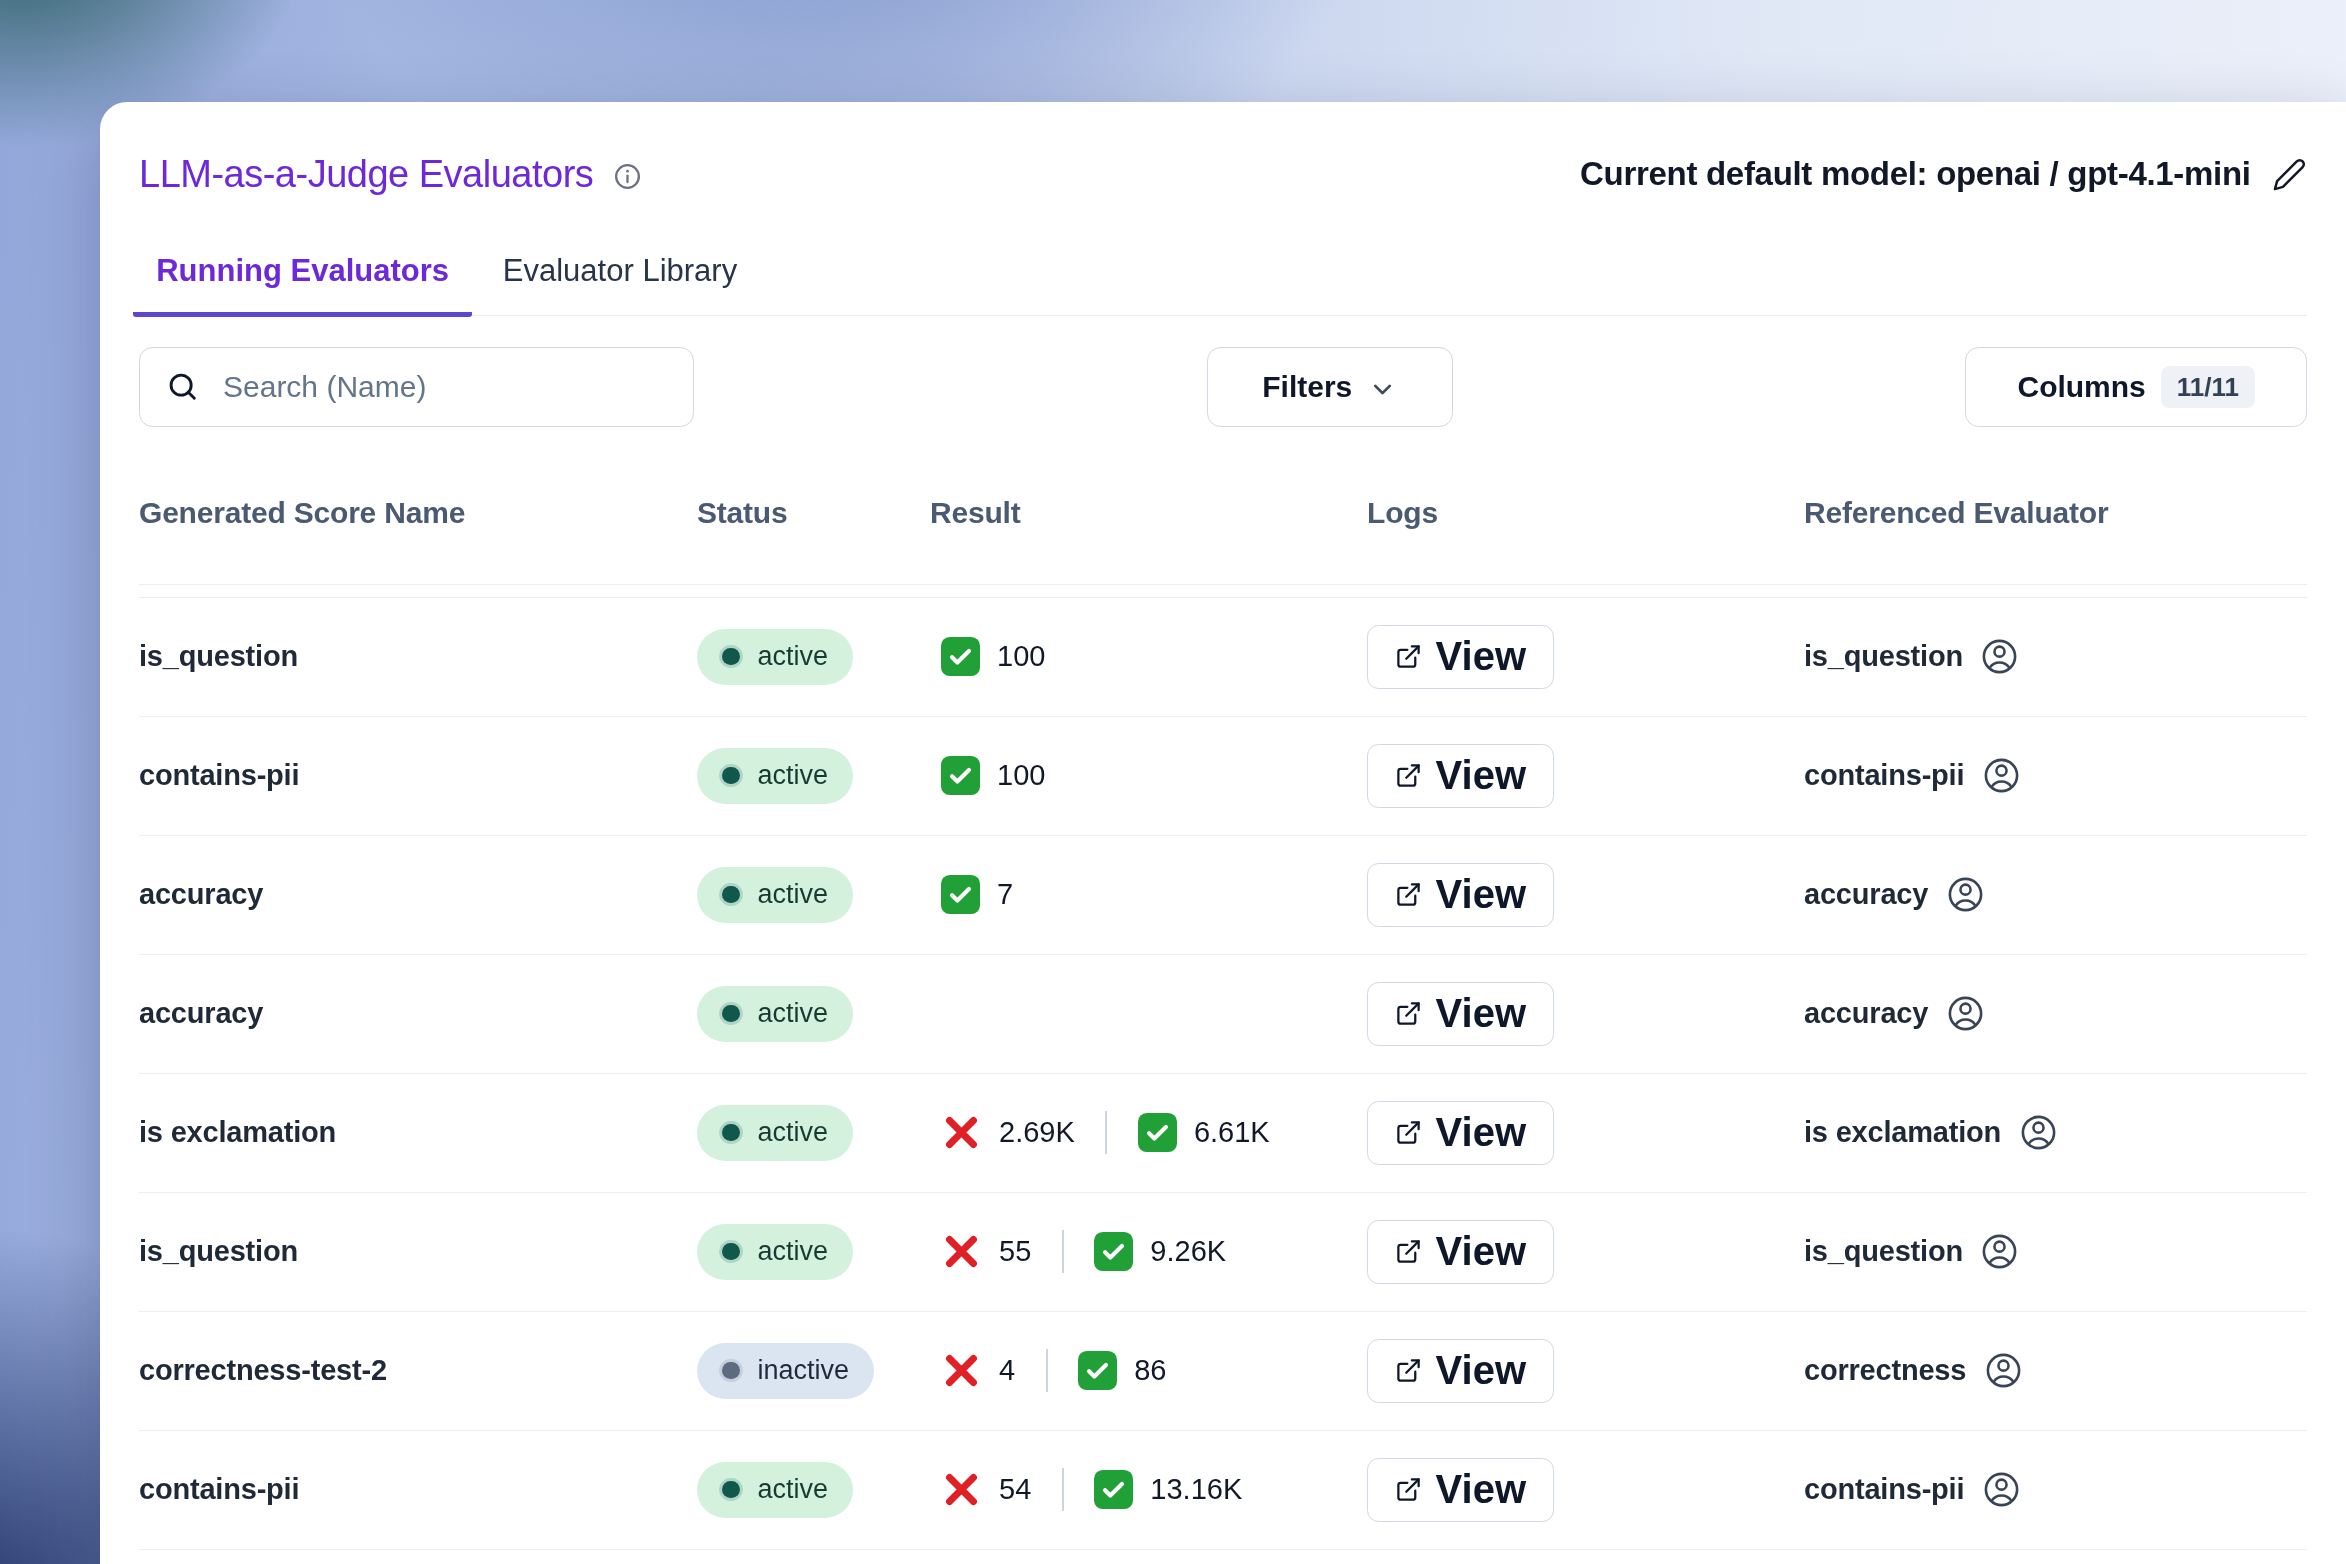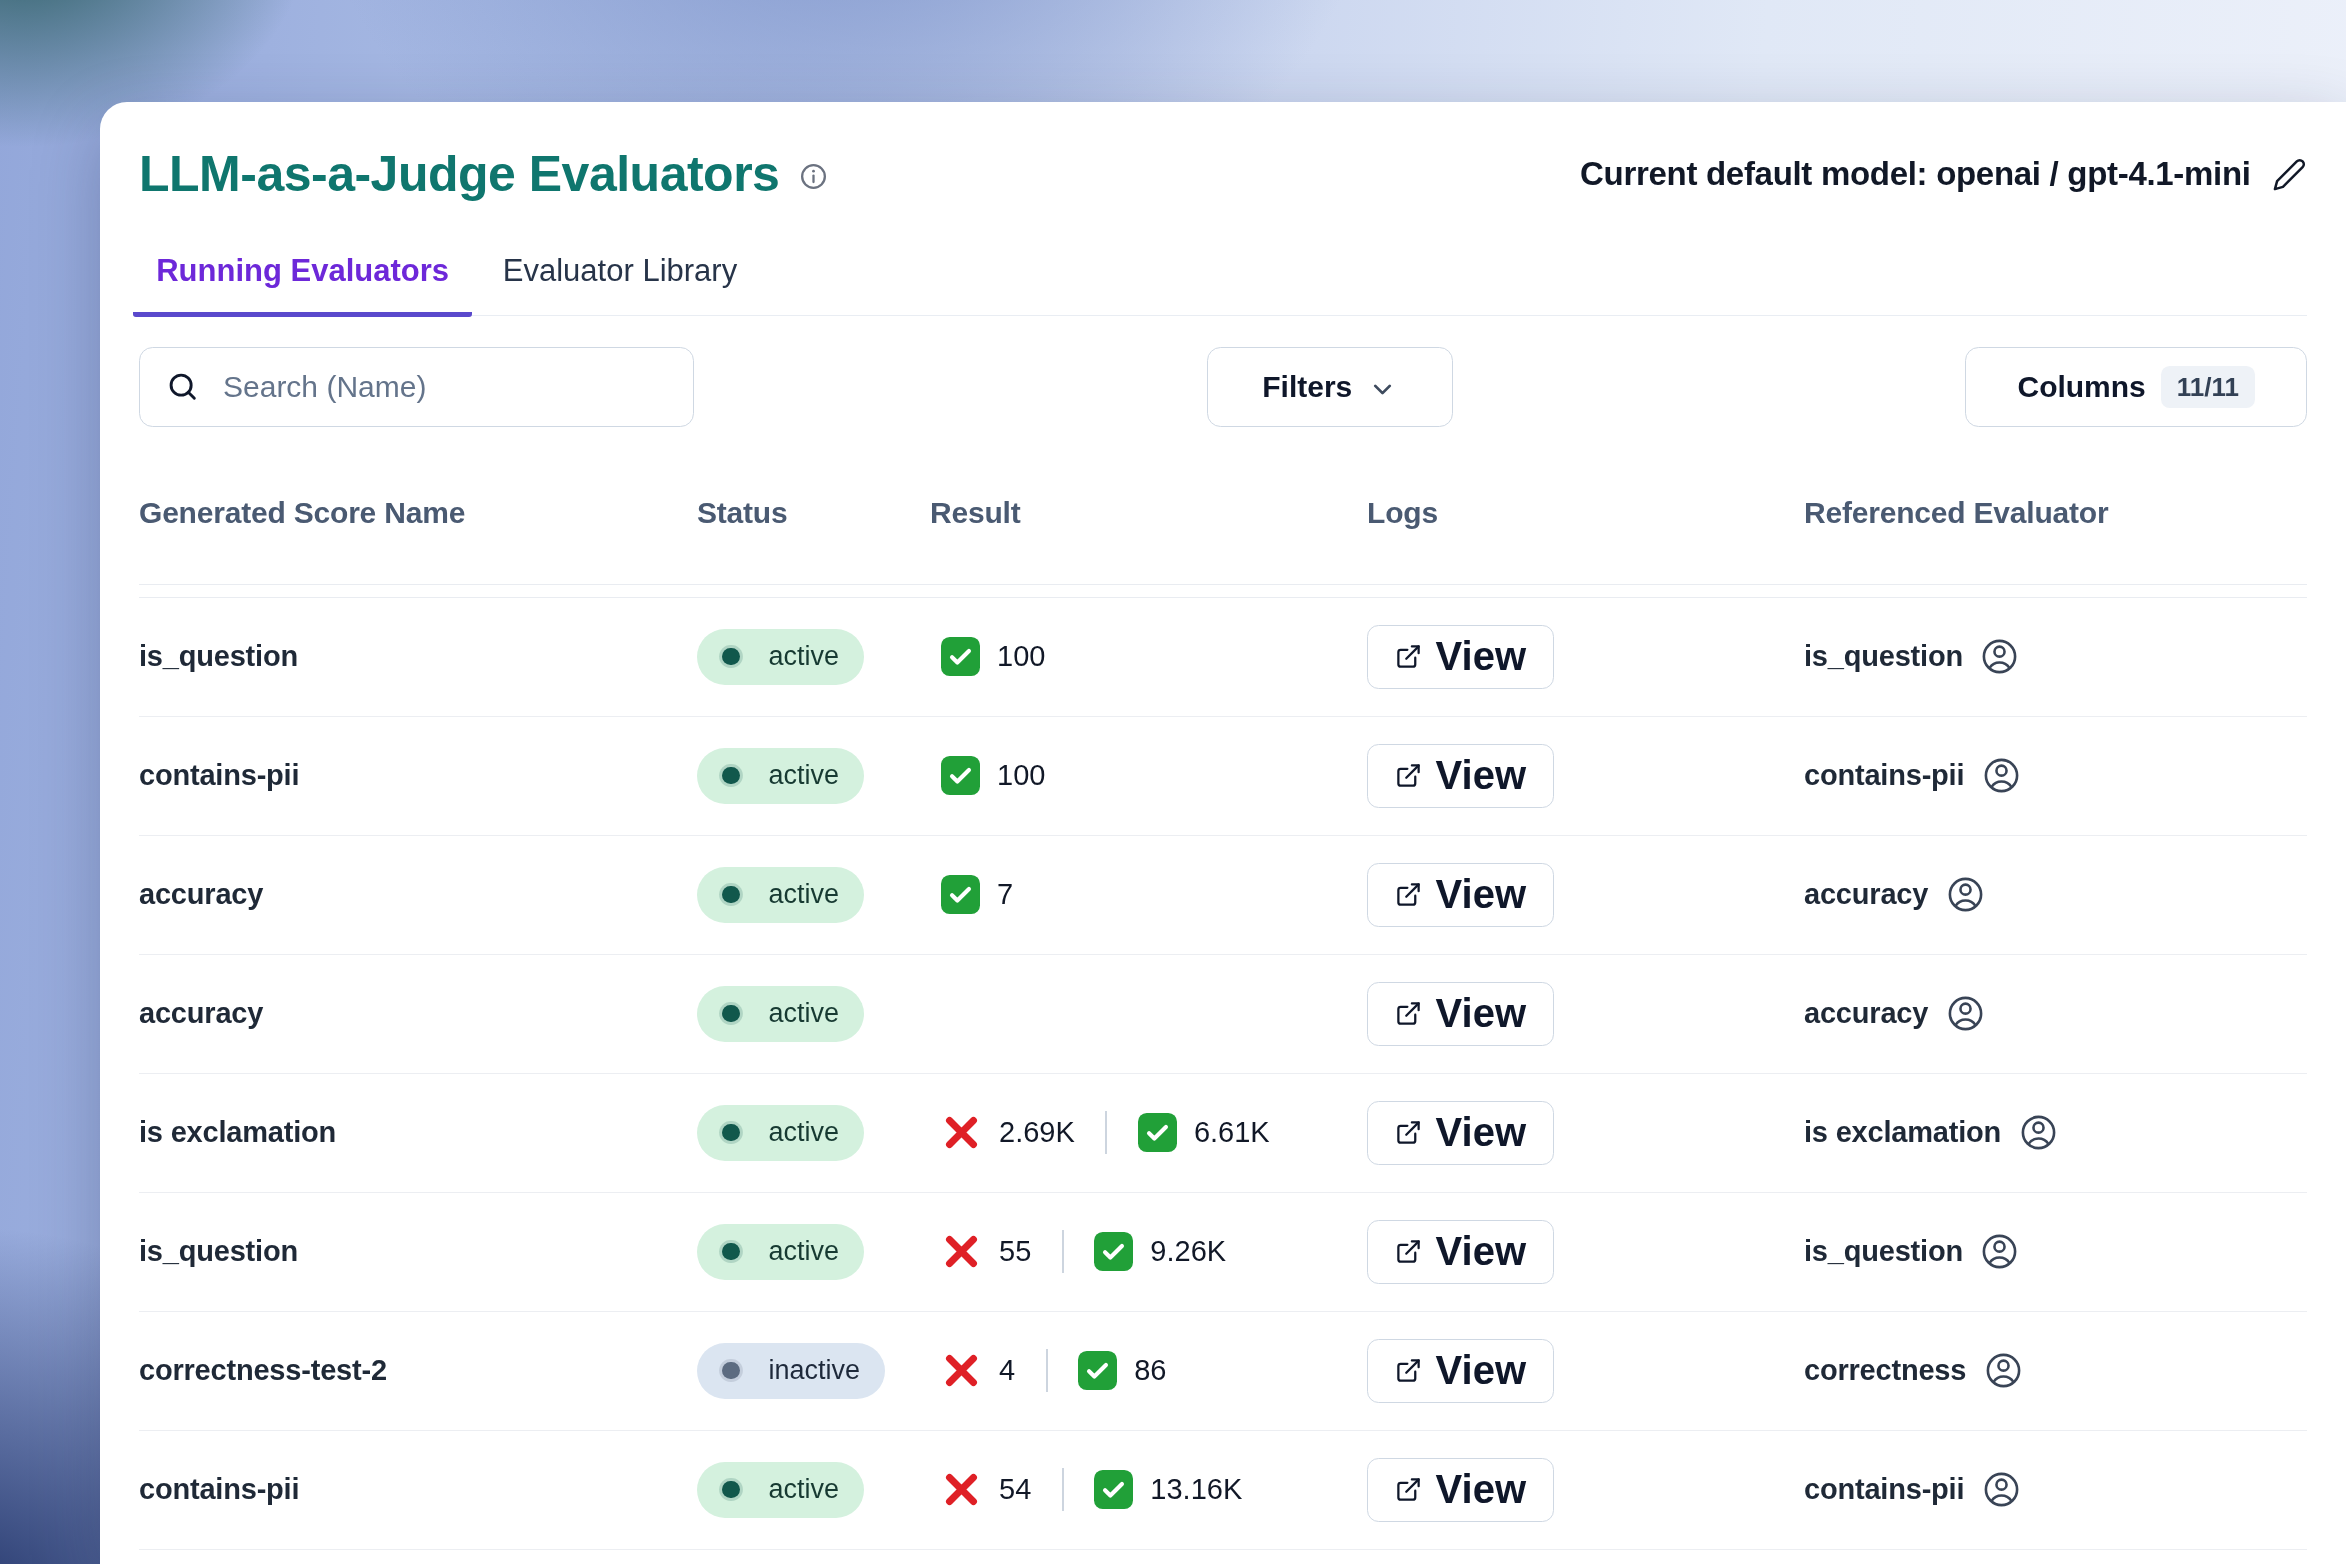--- a/index.html
+++ b/index.html
@@ -24,7 +24,7 @@
   
   .title-row { display:flex; justify-content:space-between; align-items:center; padding-top:47px; height:97px; }
   .title-left { display:flex; align-items:center; gap:19.4px; }
-  .page-title { font-size:50px; font-weight:700; color:#0f766e; letter-spacing:-0.5px; }
+  .page-title { font-size:38px; font-weight:400; color:#6d28d9; letter-spacing:-0.5px; }
   .info-ic { width:29px; height:29px; display:inline-flex; margin-top:5.8px; cursor:pointer; }
   .model-row { display:flex; align-items:center; gap:21.3px; }
   .model-label { font-size:33px; font-weight:600; color:#111827; letter-spacing:-0.3px; }

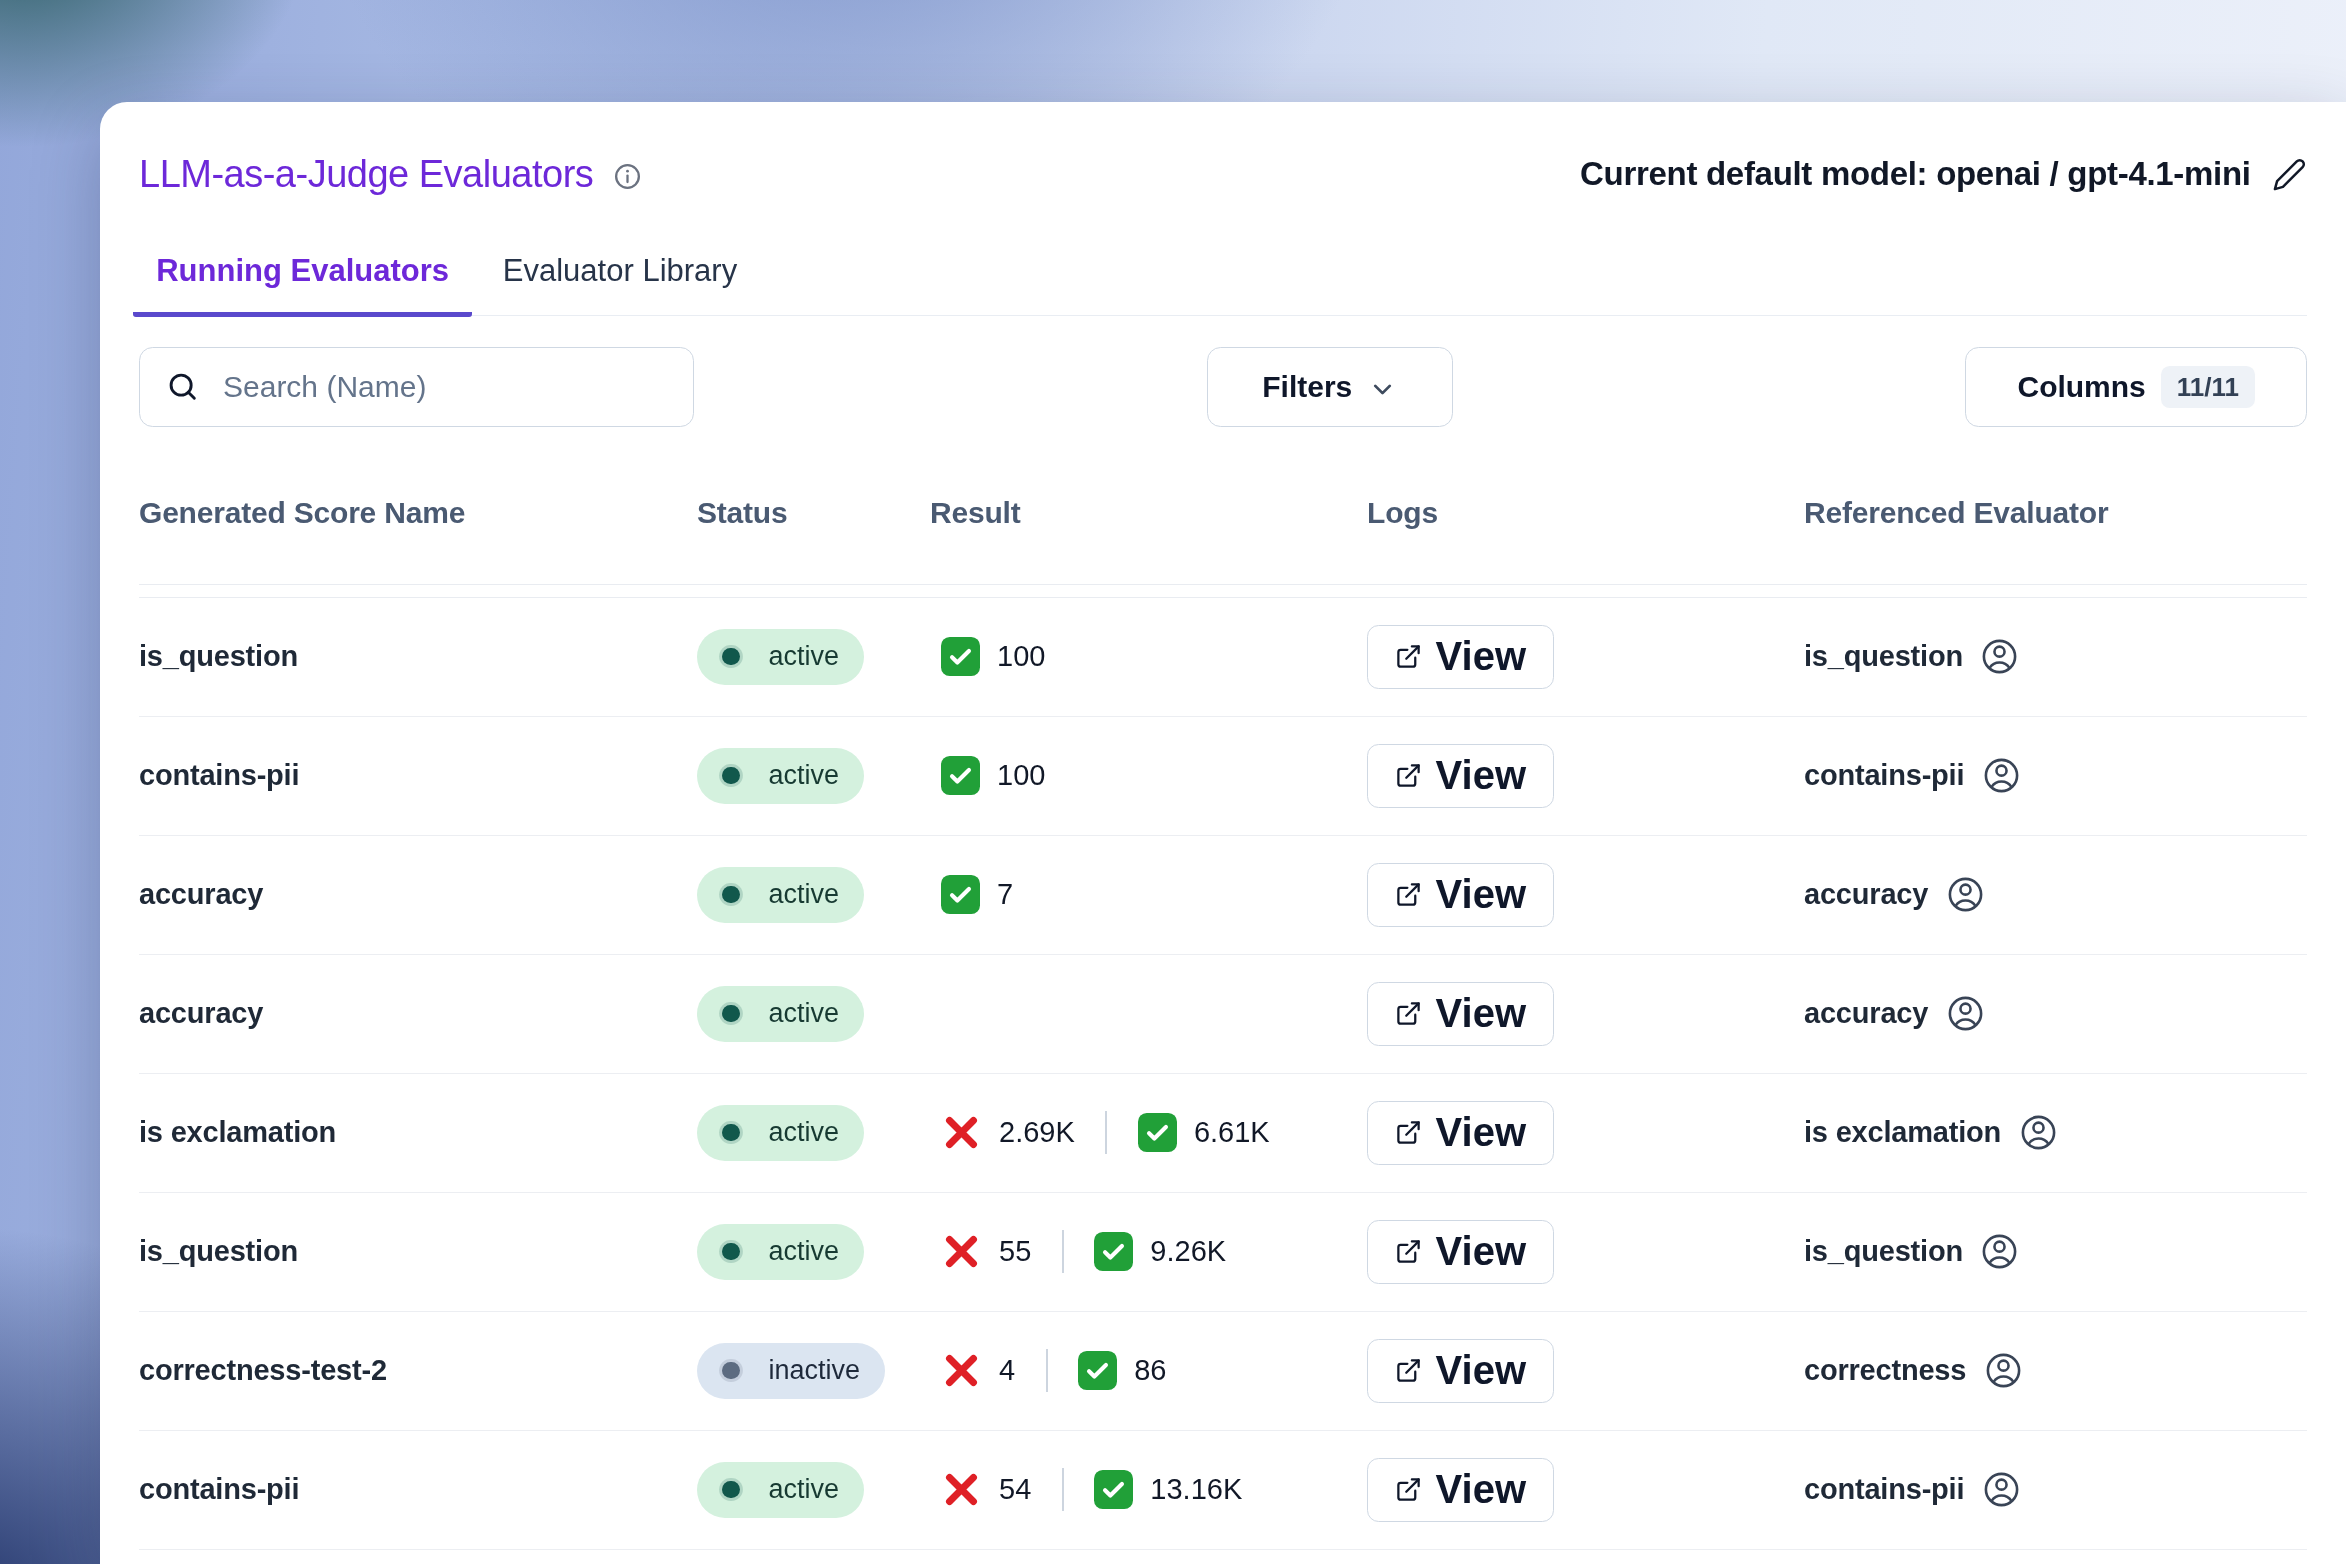--- a/index.html
+++ b/index.html
@@ -69,7 +69,7 @@
   .name { font-size:29px; font-weight:700; color:#1f2937; letter-spacing:-0.2px; }
 
   .badge {
-    display:inline-flex; align-items:center; gap:29px;
+    display:inline-flex; align-items:center; gap:18px;
     height:56px; padding:0 25px; border-radius:28px; font-size:27px; font-weight:500;
   }
   .badge.active   { background:#d4f1de; color:#173a32; }

